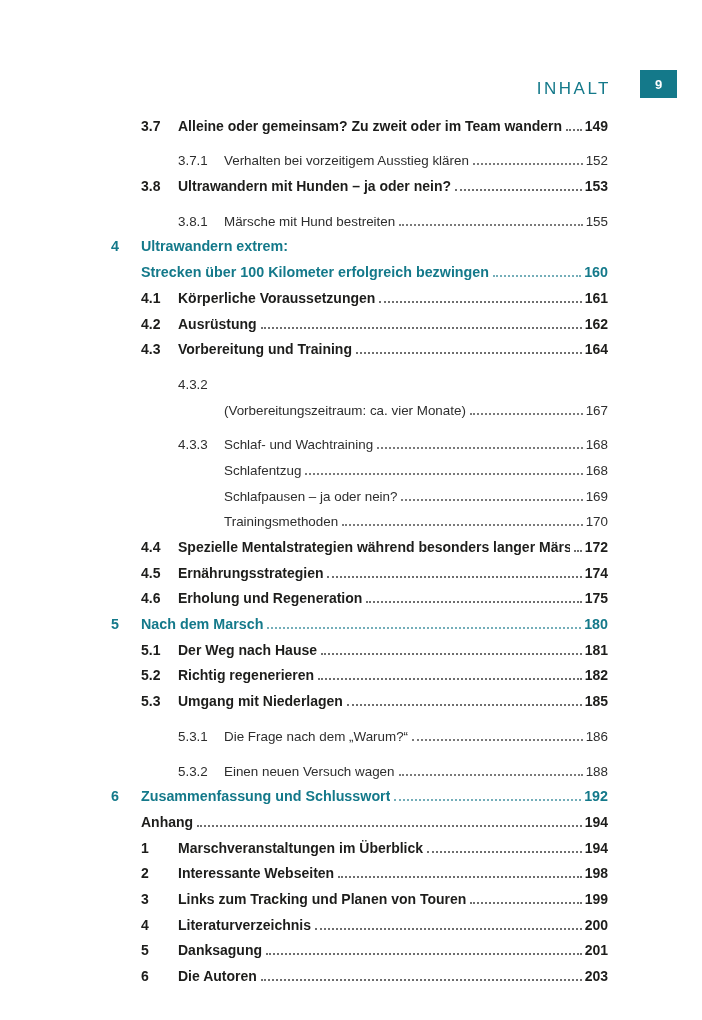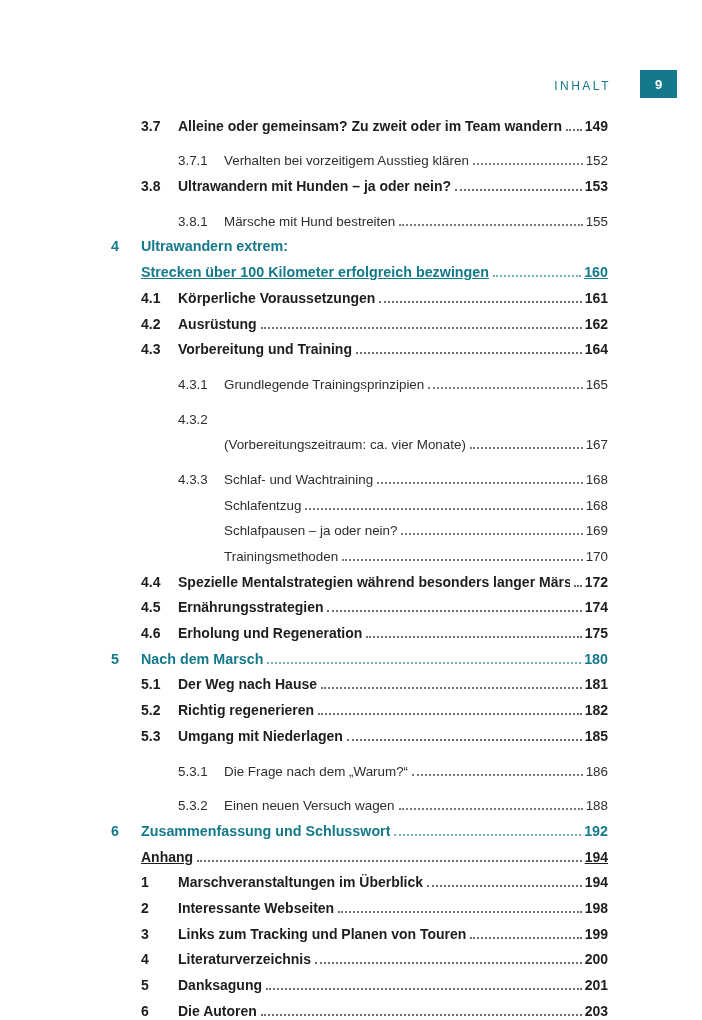--- a/index.html
+++ b/index.html
@@ -13,7 +13,7 @@
   
   .inhalt-label {
     position:absolute; top:79px; right:91px;
-    font-size:12px; letter-spacing:2.5px; color:var(--accent);
+    font-size:17px; letter-spacing:2.5px; color:var(--accent);
     font-weight:normal;
   }
   .page-badge {

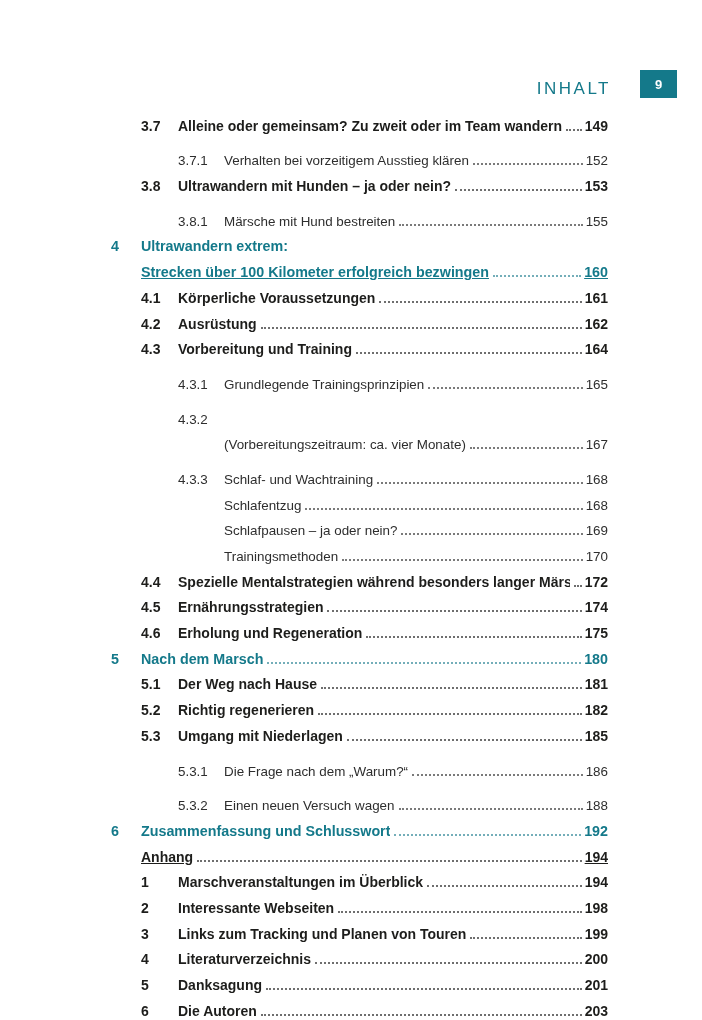--- a/index.html
+++ b/index.html
@@ -40,7 +40,7 @@
   }
   
   .lv-chapter .num { width:30px; }
-  .lv-chapter-cont { padding-left:30px;text-decoration:underline; }
+  .lv-chapter-cont { padding-left:30px; }
   .lv-section { padding-left:30px; }
   .lv-section .num { width:37px; }
   .lv-subsection { padding-left:67px;margin-top:9px; }

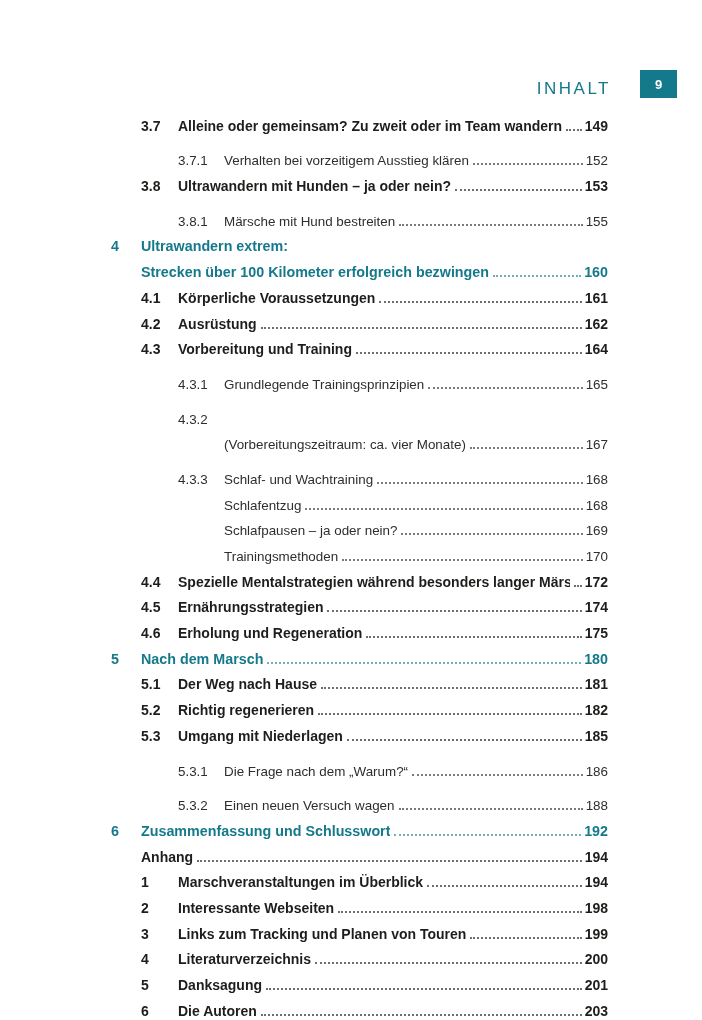--- a/index.html
+++ b/index.html
@@ -117,12 +117,6 @@
         <span class="page-num">164</span>
       </div>
       <div class="toc-row lv-subsection st-normal">
-        <span class="num">4.3.1</span>
-        <span class="title">Grundlegende Trainingsprinzipien</span>
-        <span class="leader"></span>
-        <span class="page-num">165</span>
-      </div>
-      <div class="toc-row lv-subsection st-normal">
         <span class="num">4.3.2</span>
       </div>
       <div class="toc-row lv-subsection-cont st-normal">

